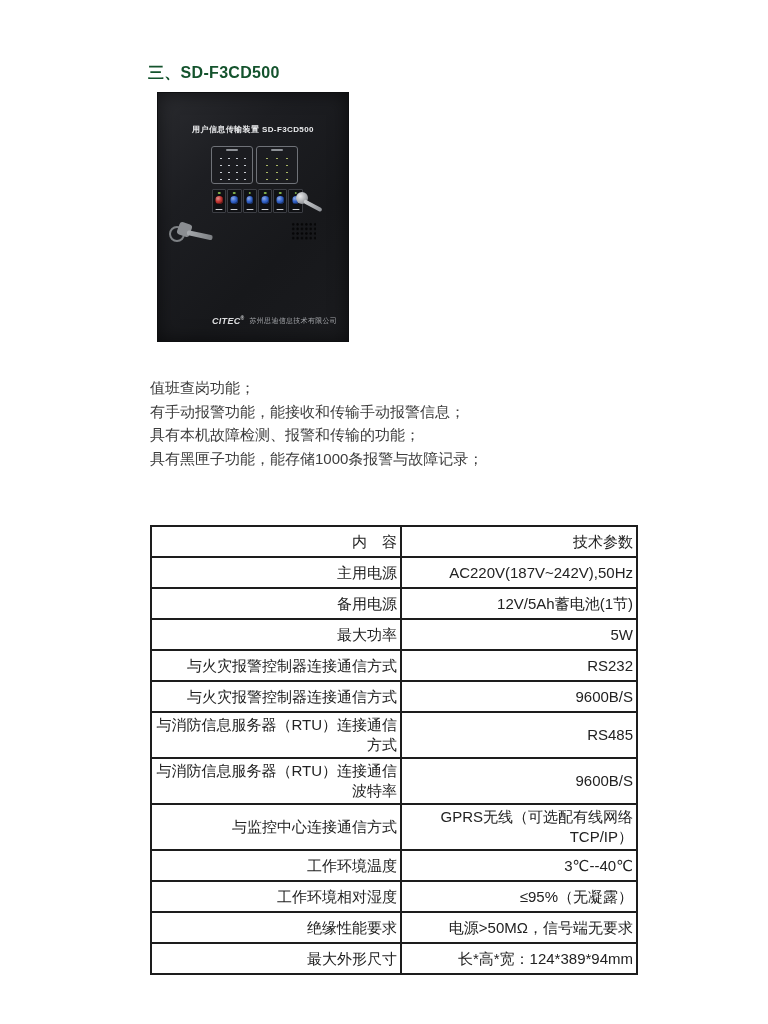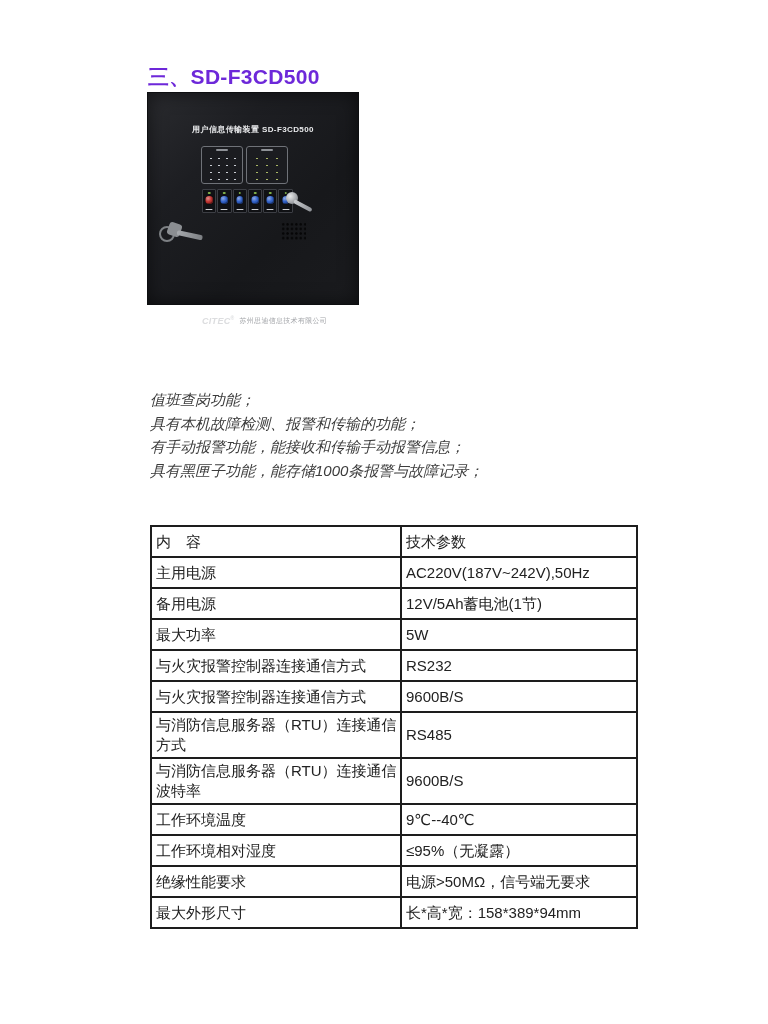--- a/index.html
+++ b/index.html
@@ -13,7 +13,7 @@
   
   .section-title{
     position:absolute;left:148px;top:63px;
-    font-size:21px;font-weight:bold;color:#6d28d9;letter-spacing:0.3px;
+    font-size:16px;font-weight:bold;color:#14532d;letter-spacing:0.3px;
   }
 
   

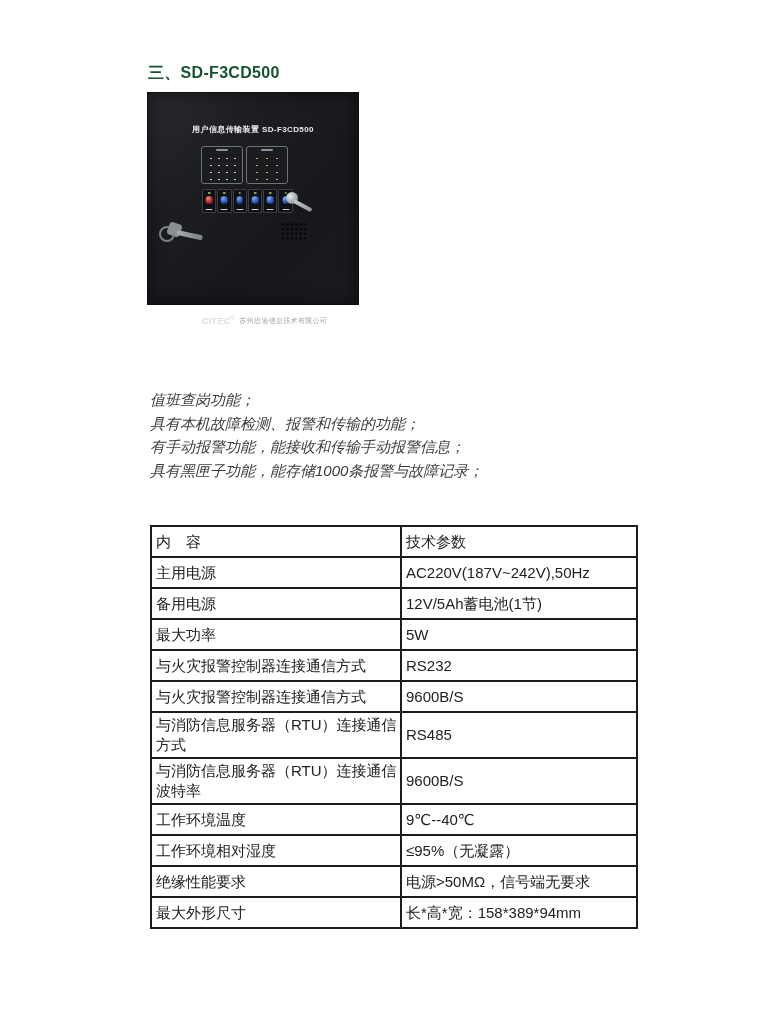--- a/index.html
+++ b/index.html
@@ -18,10 +18,9 @@
 
   
   .device-photo{
-    position:absolute;left:148px;top:93px;width:190px;height:211px;
+    position:absolute;left:158px;top:93px;width:190px;height:248px;
     background:linear-gradient(135deg,#2a2b2f 0%,#1d1e22 30%,#17181b 65%,#1a1b1e 100%);
     box-shadow:inset 0 0 18px rgba(0,0,0,.55), 0 0 0 1px #0e0f11;
-    padding-left:20px;
   }
   .device-panel-title{
     position:absolute;top:31px;left:0;width:100%;text-align:center;

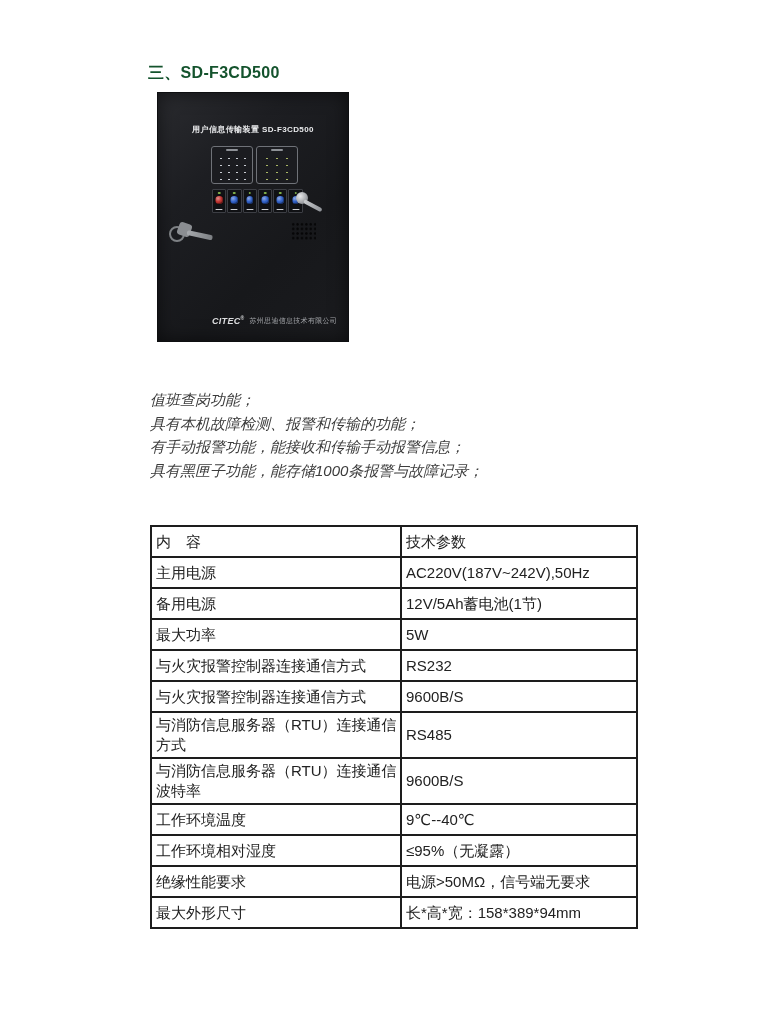--- a/index.html
+++ b/index.html
@@ -100,8 +100,8 @@
 
   
   .features{
-    position:absolute;left:150px;top:388px;width:470px;
-    font-size:15px;line-height:23.5px;color:#3c3c3c;font-style:italic;
+    position:absolute;left:150px;top:376px;width:470px;
+    font-size:15px;line-height:23.5px;color:#3c3c3c;
   }
 
   

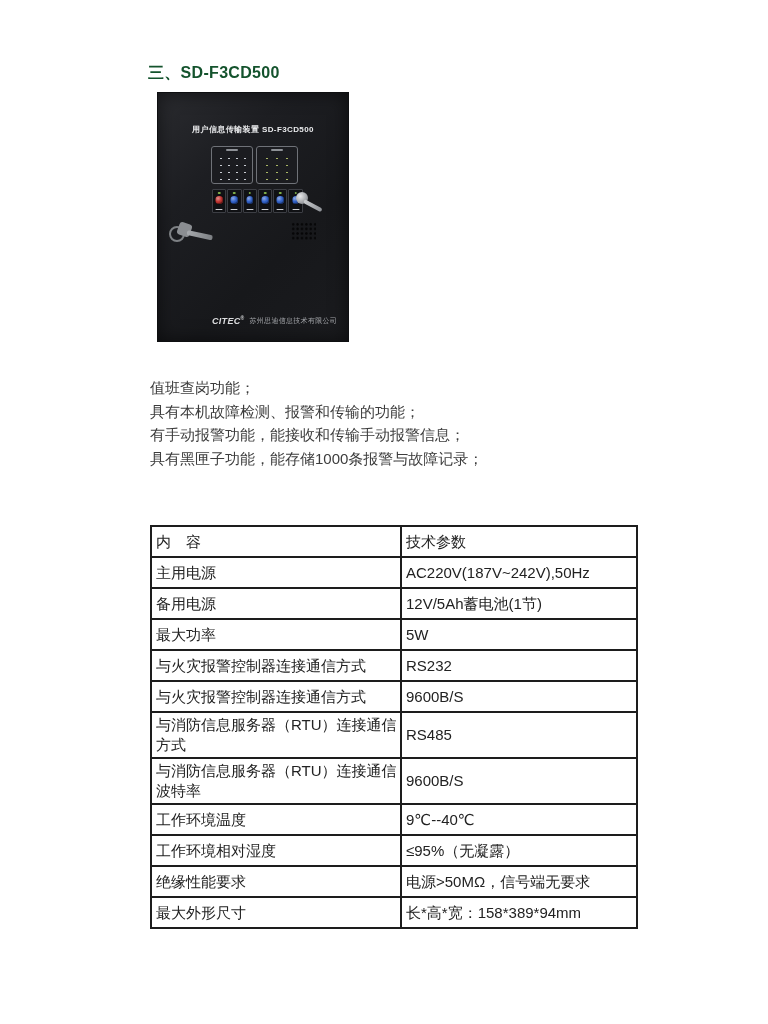--- a/index.html
+++ b/index.html
@@ -192,9 +192,9 @@
 
       <div class="feature-line">值班查岗功能；</div>
 
+      <div class="feature-line">有手动报警功能，能接收和传输手动报警信息；</div>
+
       <div class="feature-line">具有本机故障检测、报警和传输的功能；</div>
-
-      <div class="feature-line">有手动报警功能，能接收和传输手动报警信息；</div>
 
 
       <div class="feature-line">具有黑匣子功能，能存储1000条报警与故障记录；</div>

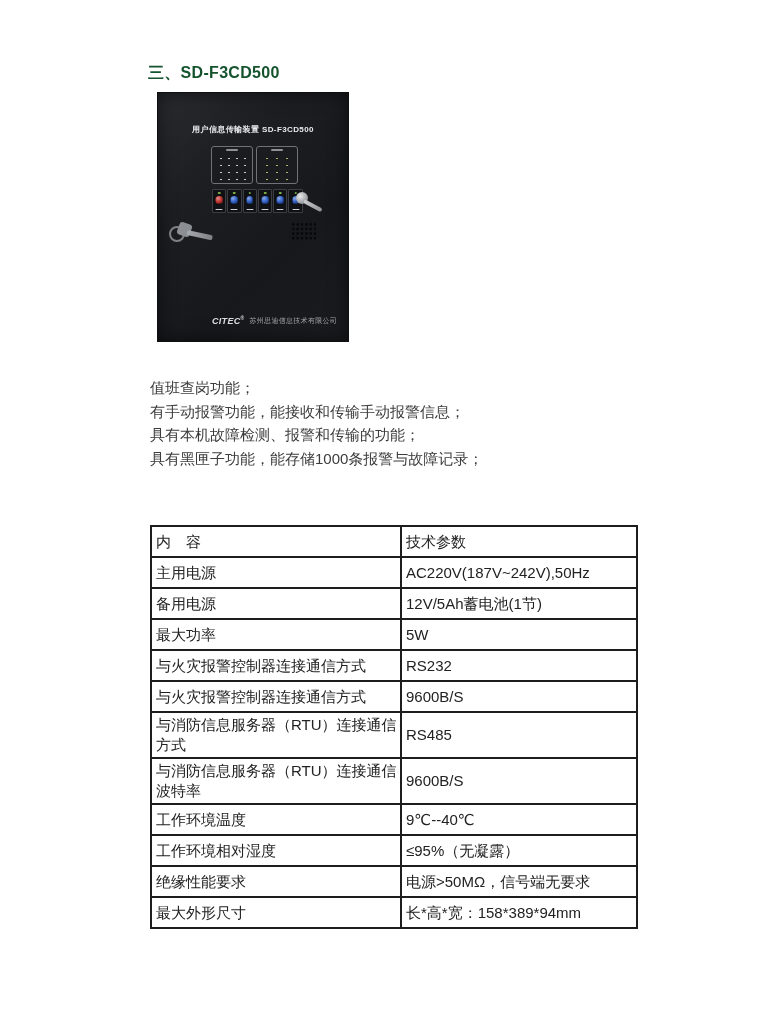--- a/index.html
+++ b/index.html
@@ -113,7 +113,7 @@
   .spec-table col.c1{width:250px;}
   .spec-table col.c2{width:236px;}
   .spec-table th,.spec-table td{
-    border:2px solid #1d1d1d;font-weight:normal;text-align:left;
+    border:2px solid #1d1d1d;font-weight:normal;text-align:right;
     padding:2px 3px 2px 4px;line-height:20px;height:25px;vertical-align:middle;
     overflow:hidden;
   }

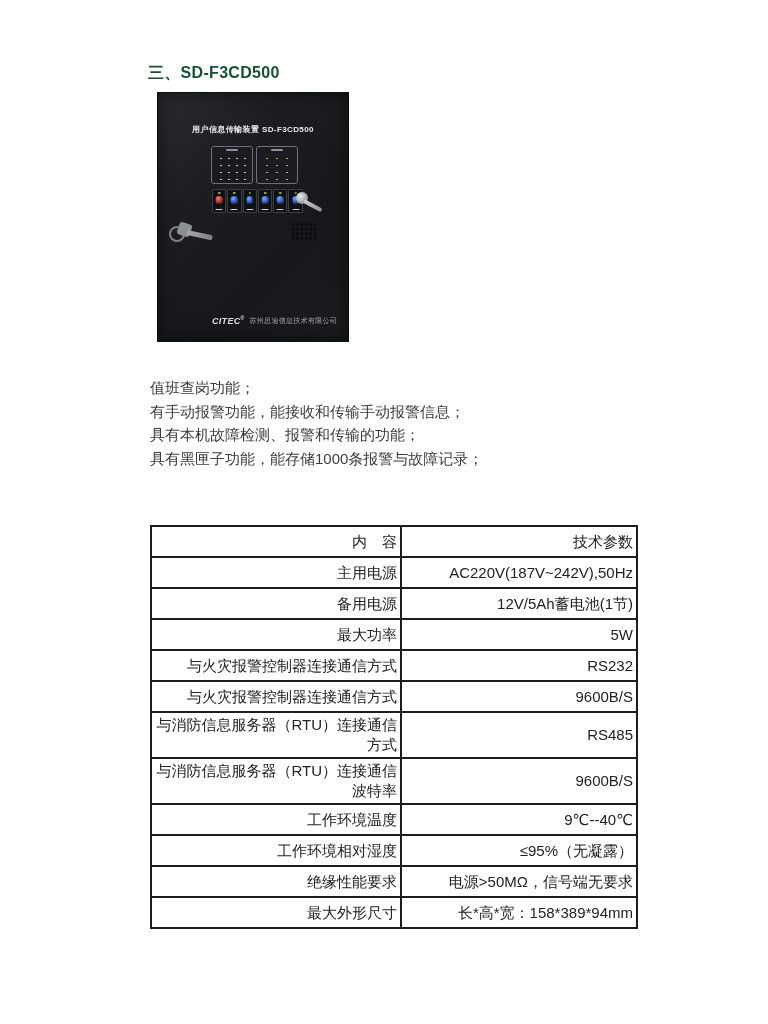--- a/index.html
+++ b/index.html
@@ -248,6 +248,10 @@
           <td>9600B/S</td>
         </tr>
 
+        <tr>
+          <td>与监控中心连接通信方式</td>
+          <td>GPRS无线（可选配有线网络TCP/IP）</td>
+        </tr>
 
         <tr>
           <td>工作环境温度</td>

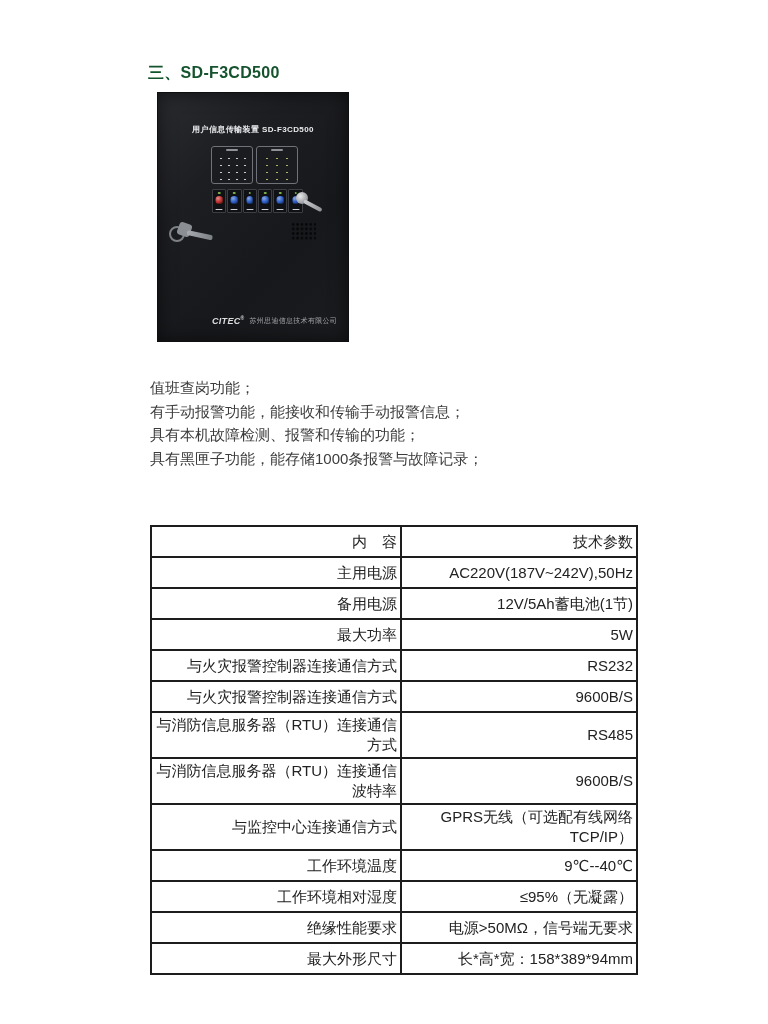--- a/index.html
+++ b/index.html
@@ -255,7 +255,7 @@
 
         <tr>
           <td>工作环境温度</td>
-          <td>9℃--40℃</td>
+          <td>3℃--40℃</td>
         </tr>
 
         <tr>

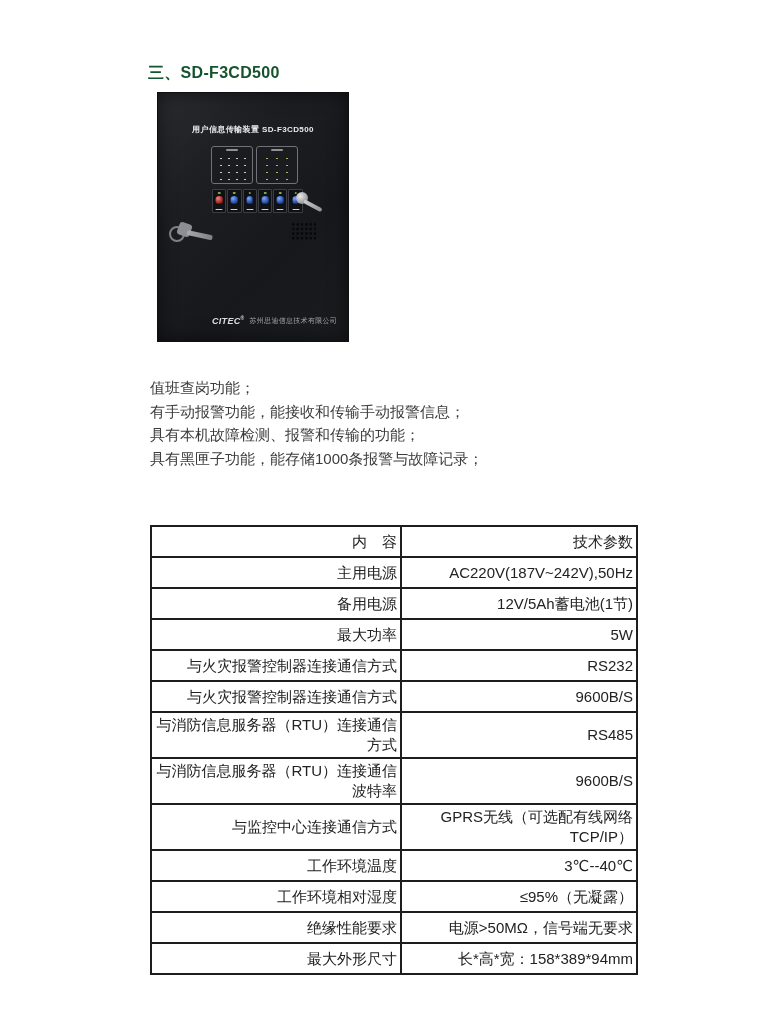--- a/index.html
+++ b/index.html
@@ -270,7 +270,7 @@
 
         <tr>
           <td>最大外形尺寸</td>
-          <td>长*高*宽：158*389*94mm</td>
+          <td>长*高*宽：124*389*94mm</td>
         </tr>
       </tbody>
   </table>

